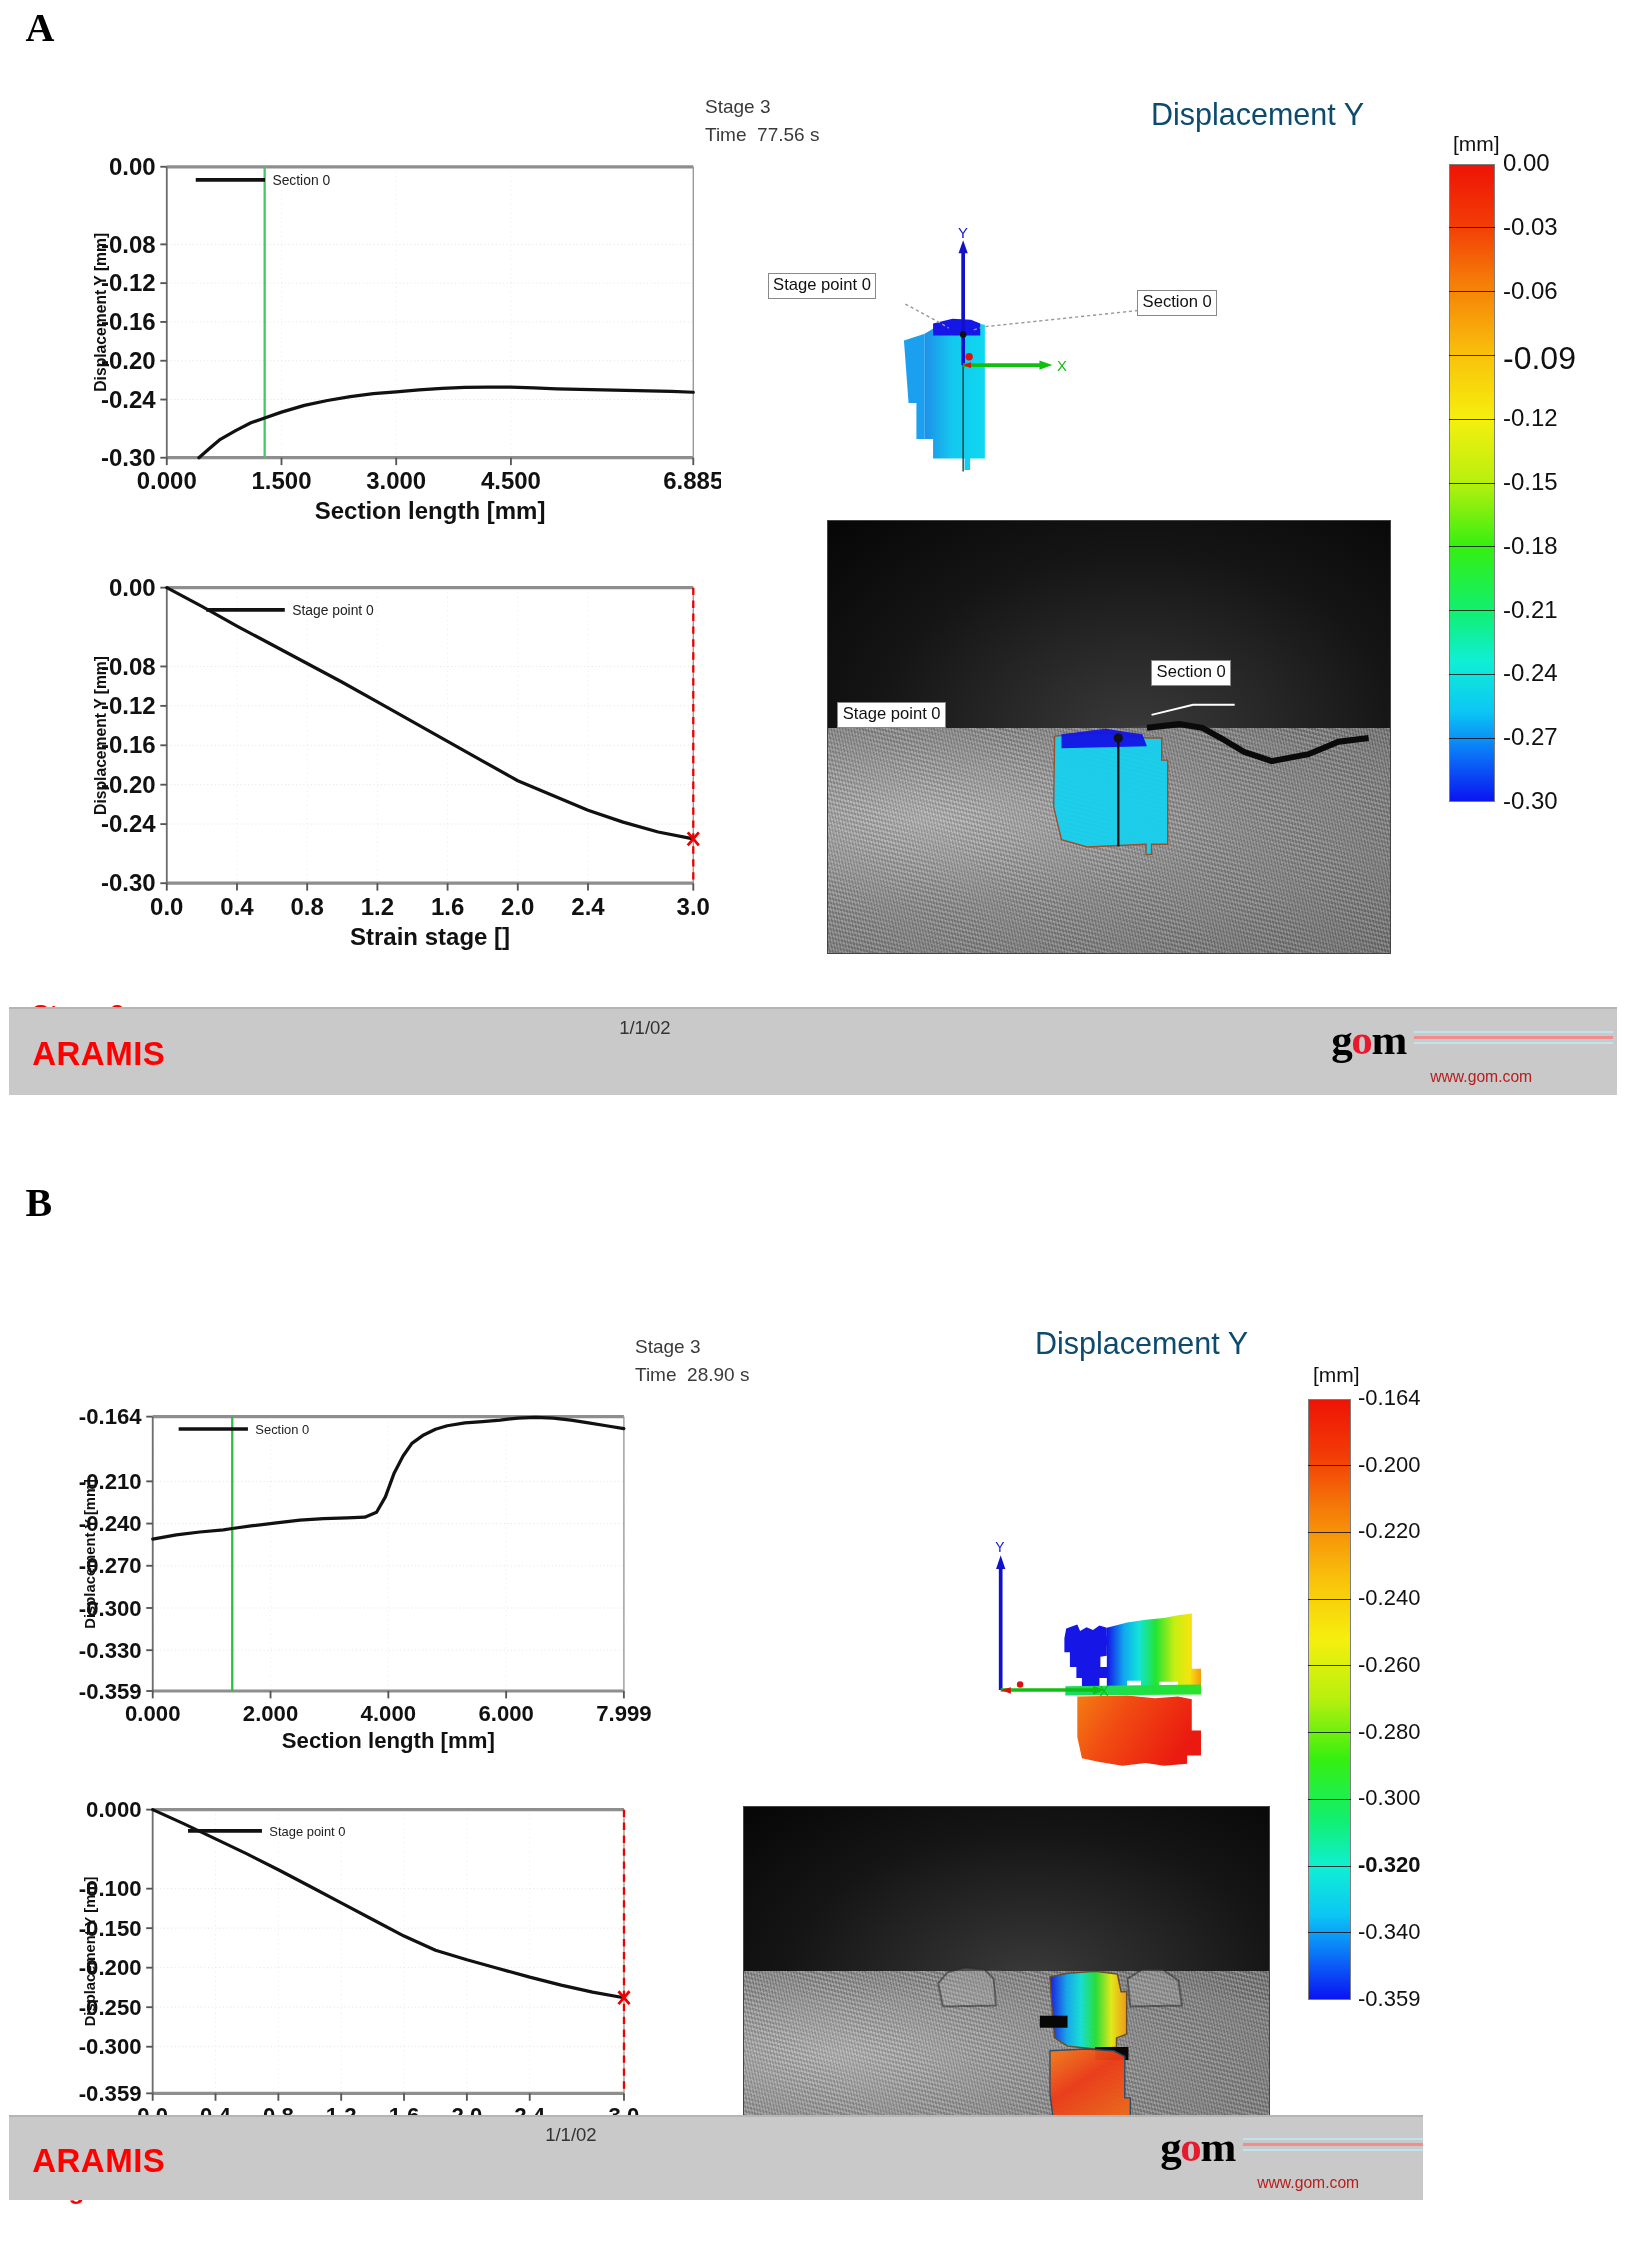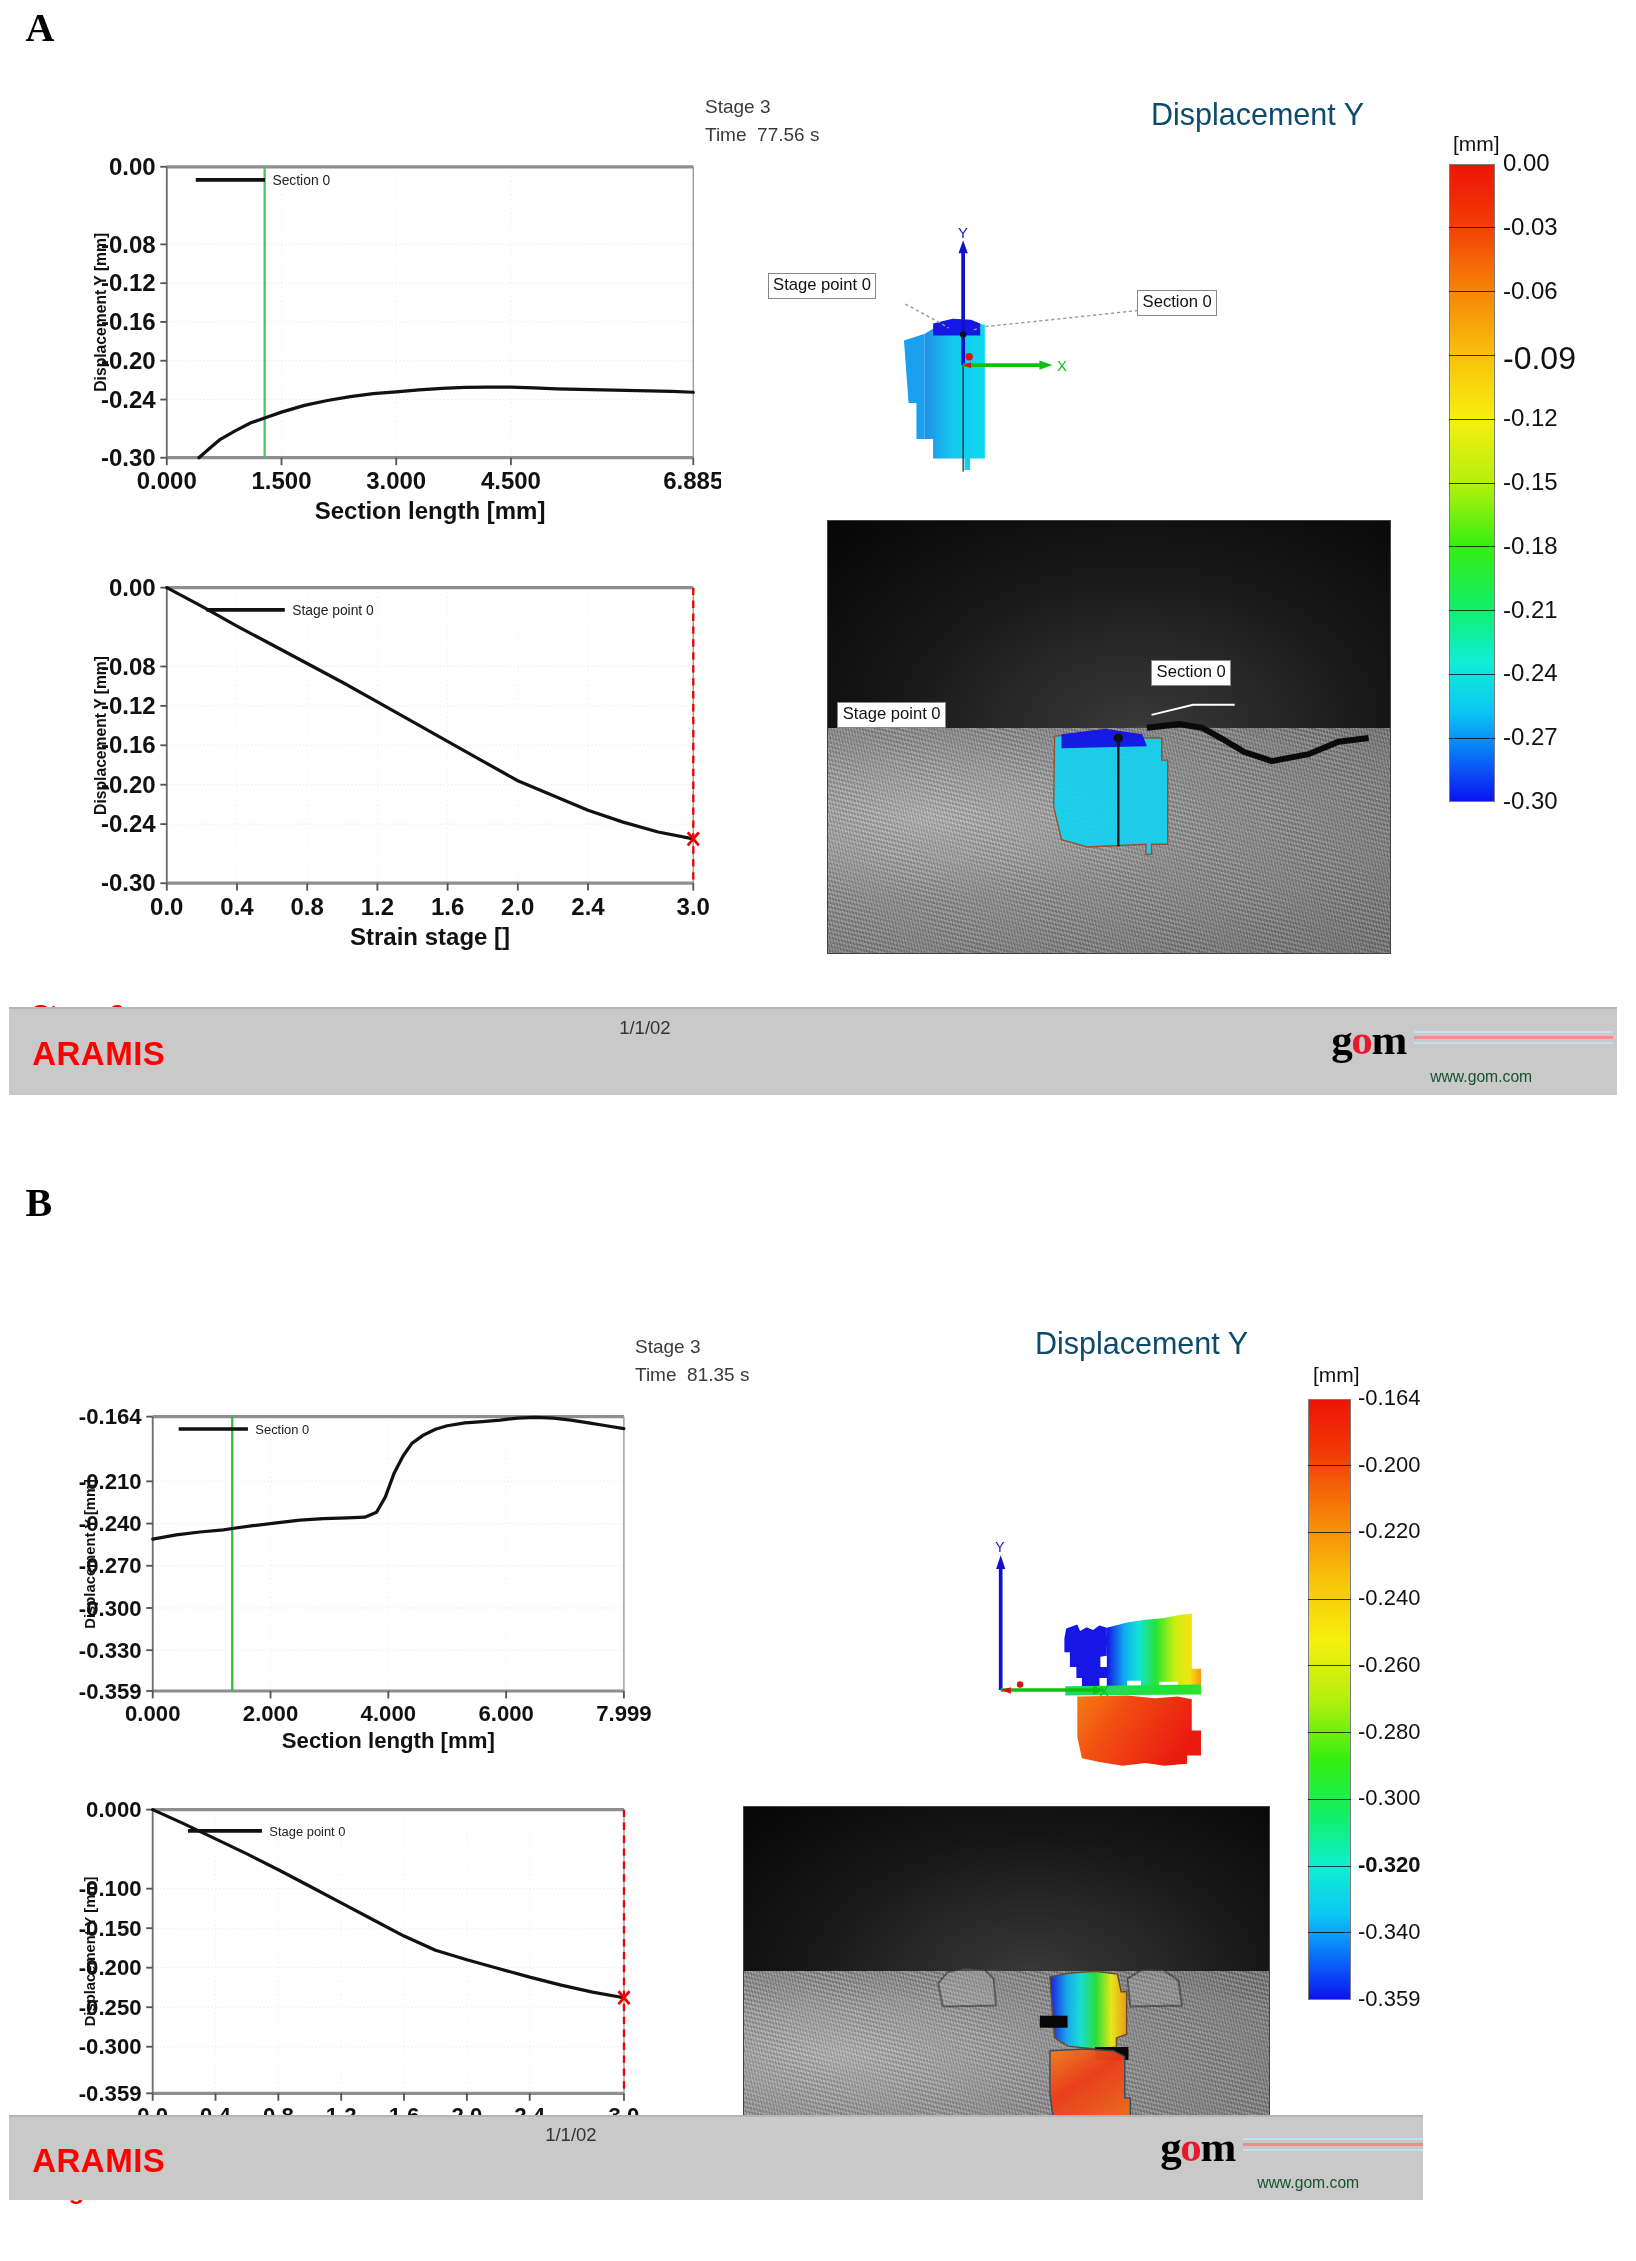--- a/index.html
+++ b/index.html
@@ -142,7 +142,7 @@
   .gom-url {
     position: absolute;
     font-size: 15.7px;
-    color: #14532d;
+    color: #b91c1c;
     white-space: nowrap;
   }
   .stage-red {

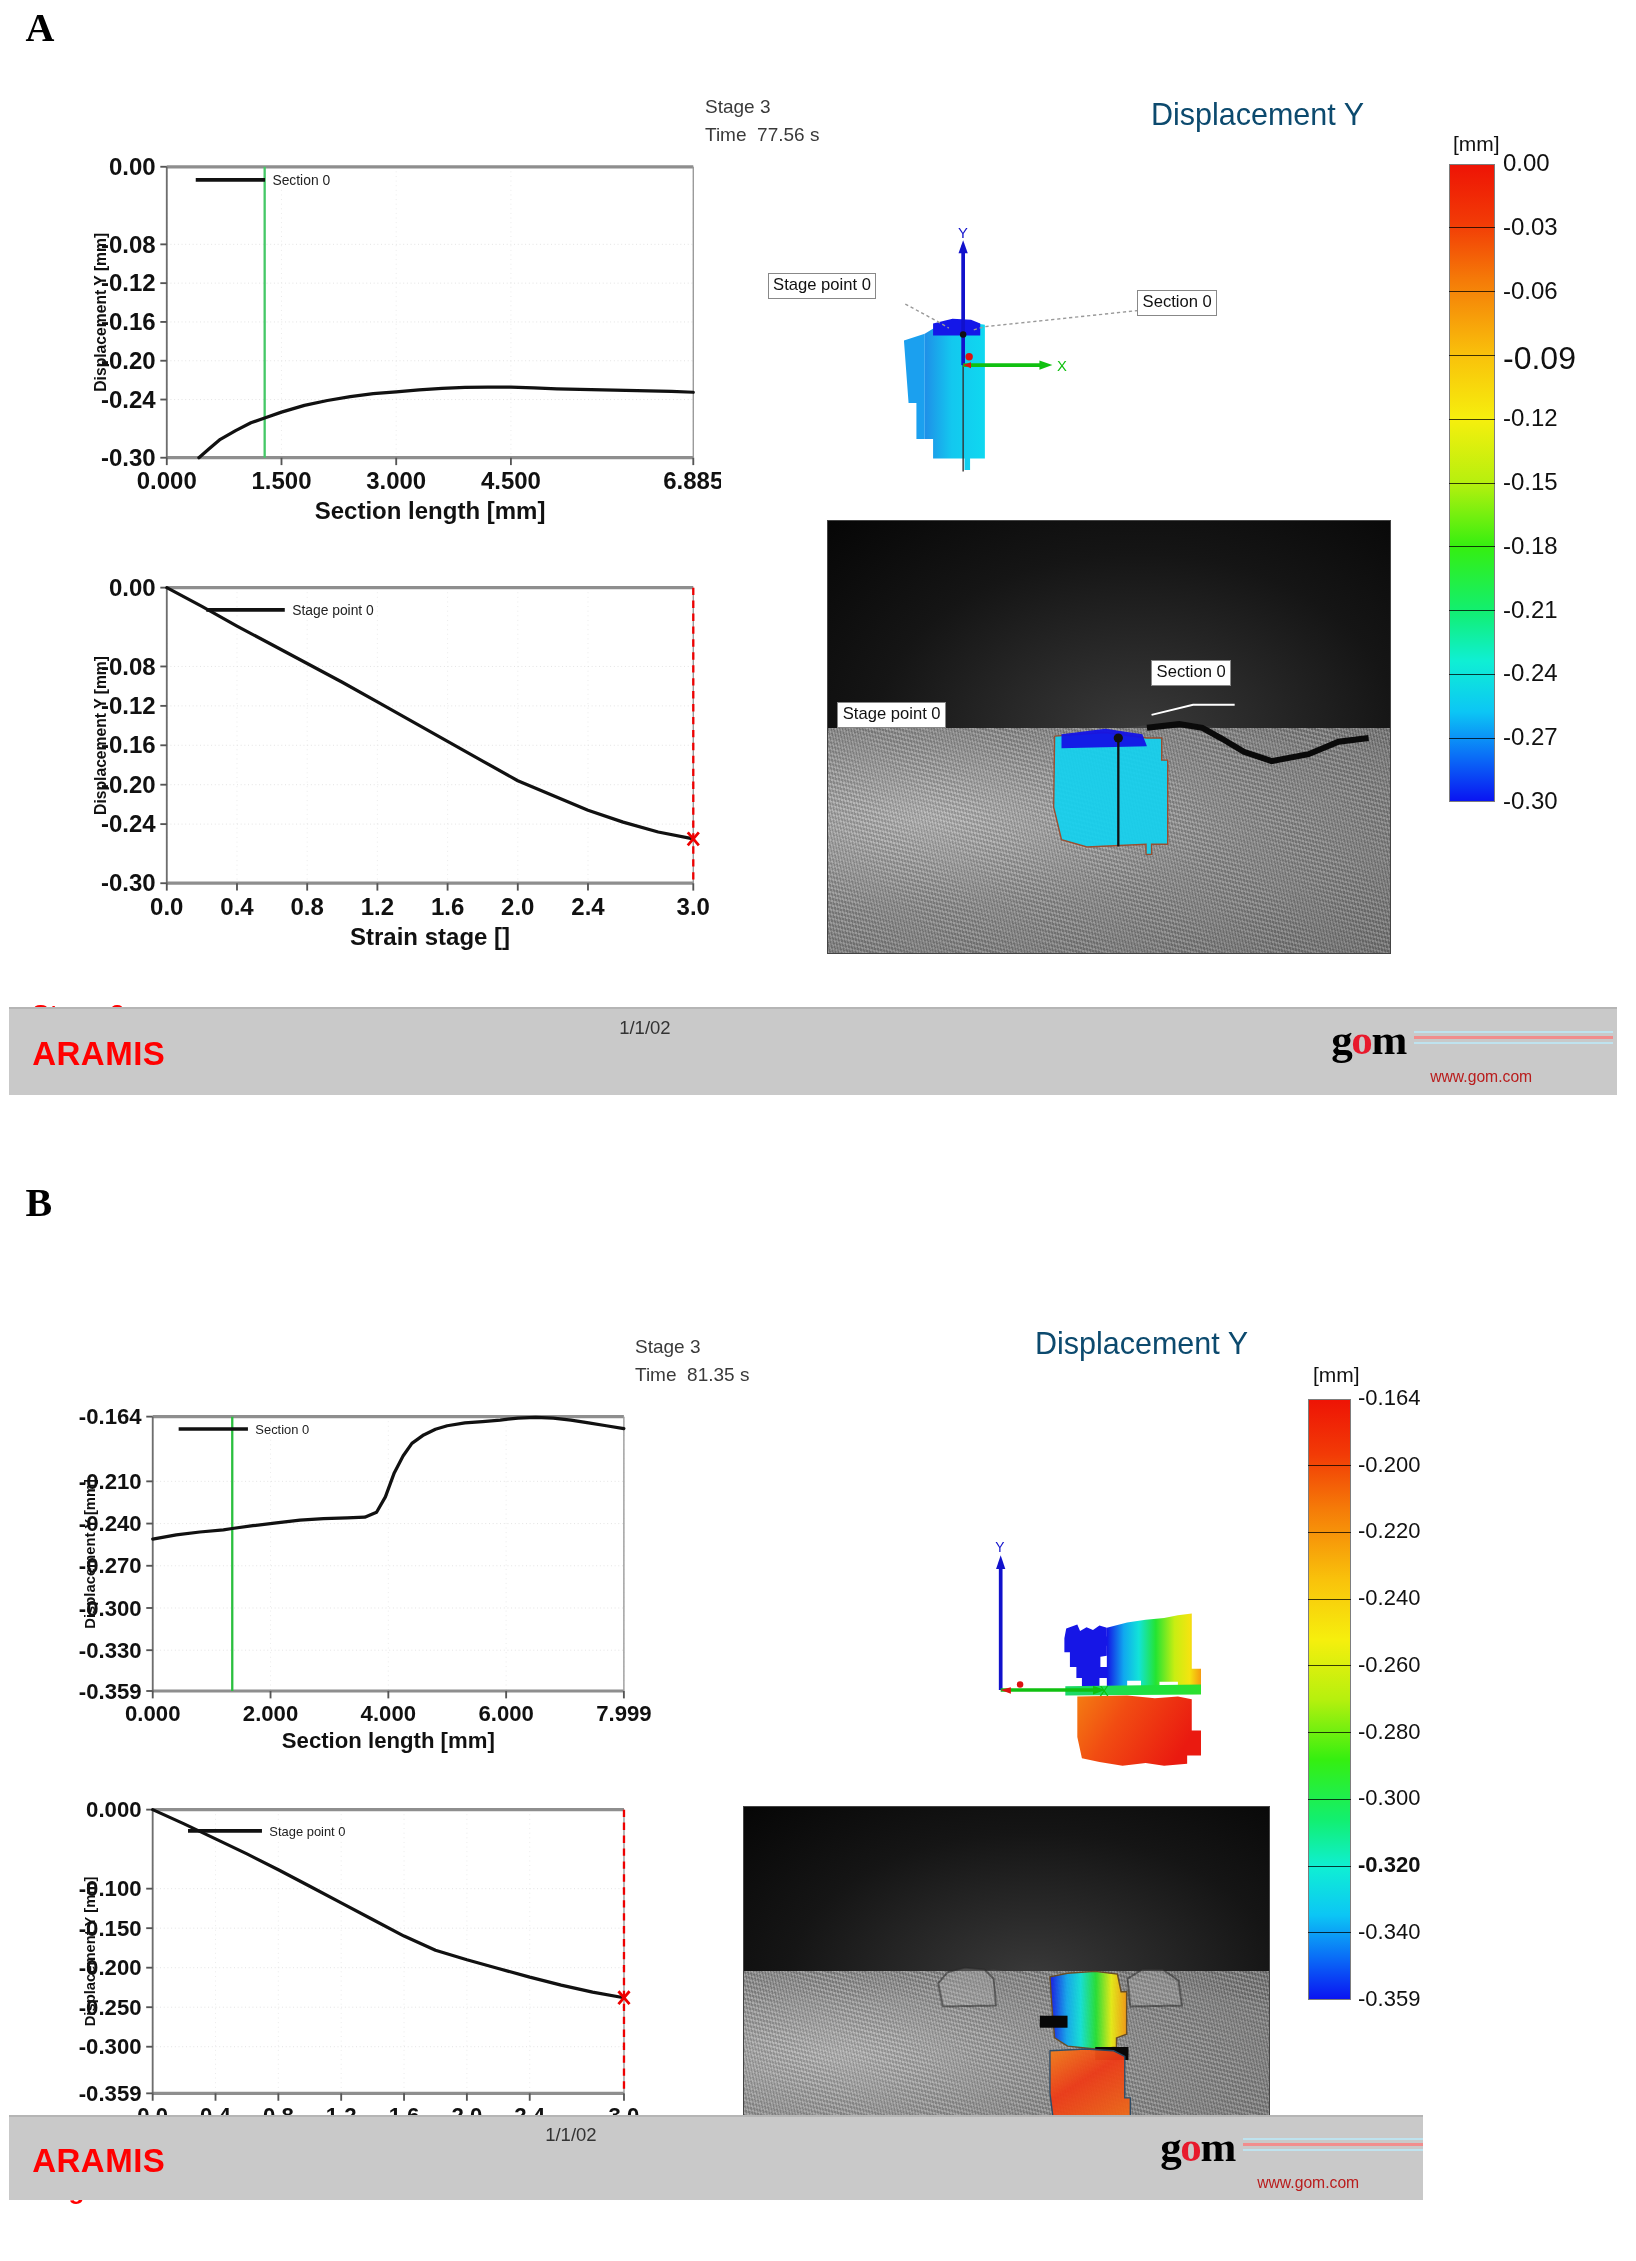--- a/index.html
+++ b/index.html
@@ -378,7 +378,7 @@
 
   <div class="report" style="left:0; top:1289px; width:1636px; height:970px;">
 
-    <div class="stage-info" style="left:635px; top:44px;"><span>Stage 3</span><br><span>Time  81.35 s</span></div>
+    <div class="stage-info" style="left:635px; top:44px;"><span>Stage 3</span><br><span>Time  28.90 s</span></div>
 
     <div class="disp-title" style="left:1035px; top:37px;">Displacement Y</div>
 

